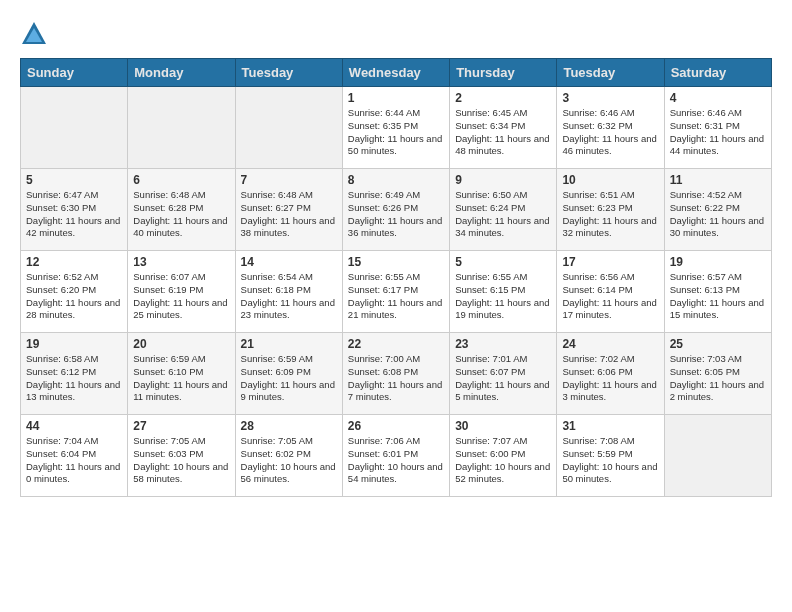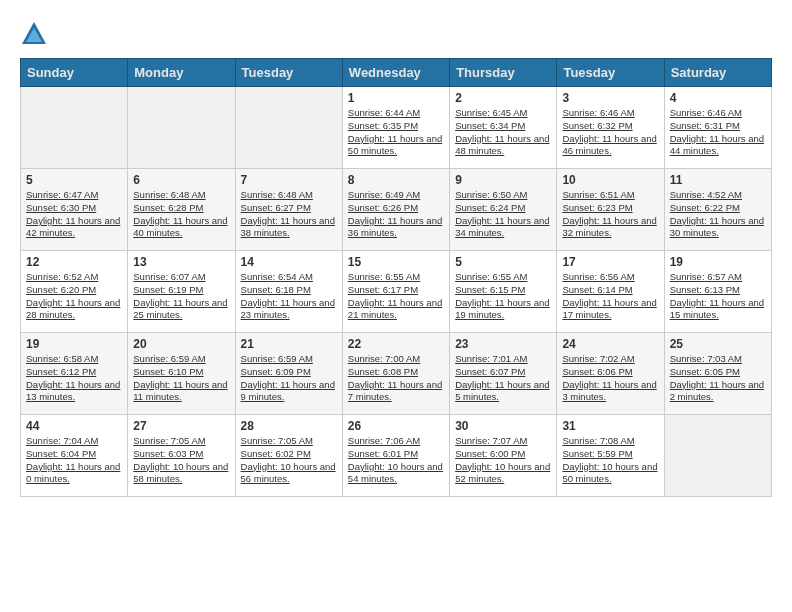--- a/index.html
+++ b/index.html
@@ -97,7 +97,6 @@
       font-size: 9.5px;
       line-height: 1.35;
       color: #333;
-      text-decoration: underline;
     }
   </style>
 </head>

